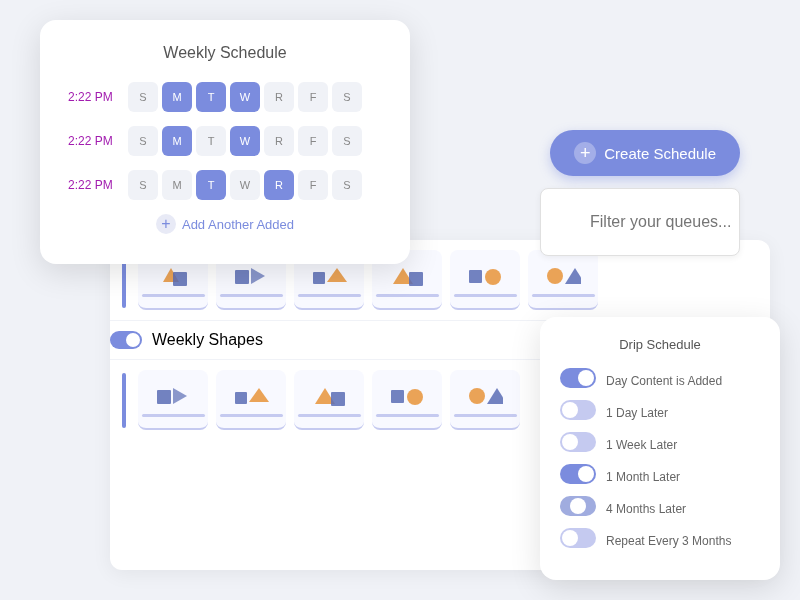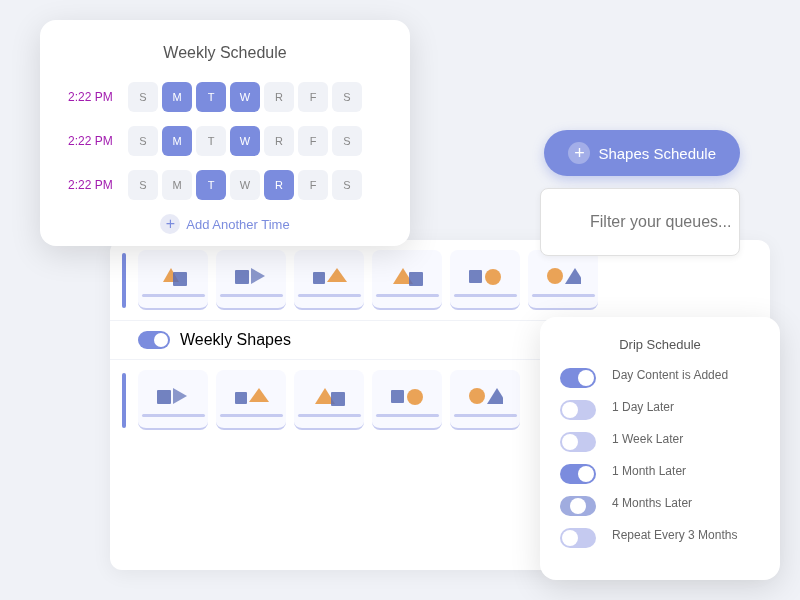--- a/index.html
+++ b/index.html
@@ -21,7 +21,7 @@
       background: #fff;
       border-radius: 16px;
       box-shadow: 0 8px 32px rgba(0,0,0,0.12);
-      padding: 24px 28px 12px;
+      padding: 24px 28px 30px;
       z-index: 10;
     }
 

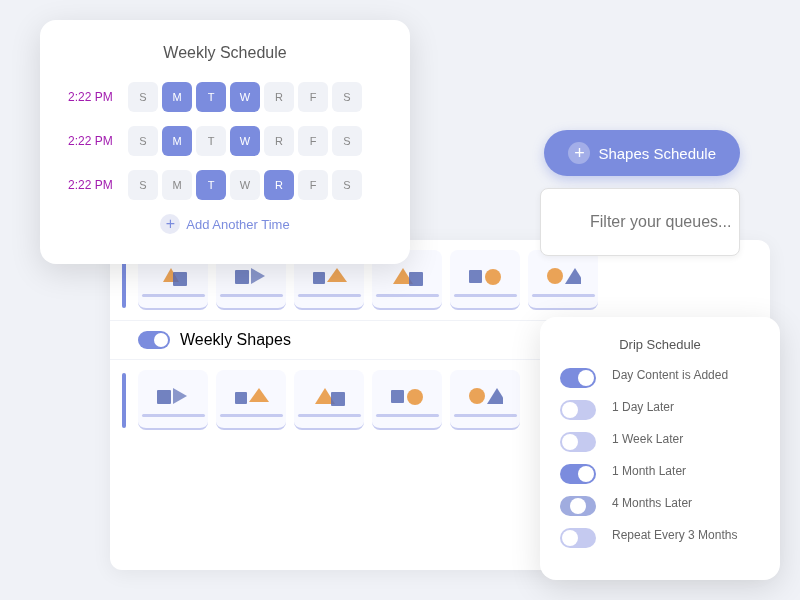--- a/index.html
+++ b/index.html
@@ -332,7 +332,7 @@
 <div class="create-schedule-area">
   <button class="create-schedule-btn">
     <span class="plus-circle">+</span>
-    <span>Shapes Schedule</span>
+    <span>Create Schedule</span>
   </button>
   <div class="filter-queue">
     <input type="text" placeholder="Filter your queues..." style="">

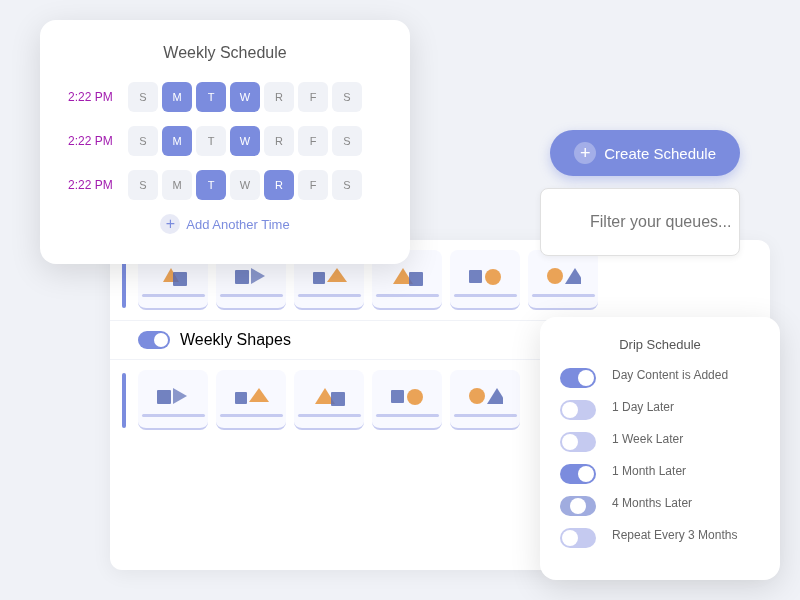--- a/index.html
+++ b/index.html
@@ -325,7 +325,7 @@
 
   <div class="add-another-time">
     <span class="plus-icon">+</span>
-    <span>Add Another Time</span>
+    <span>Add Another Added</span>
   </div>
 </div>
 

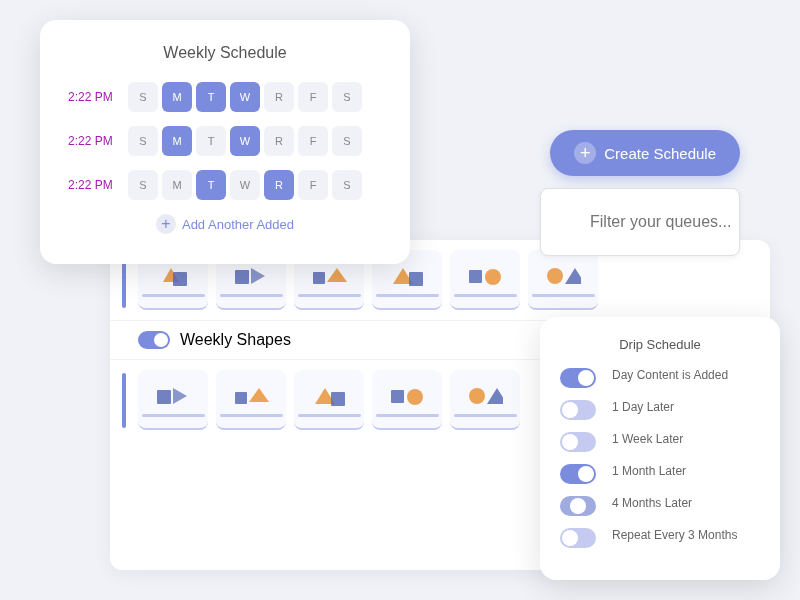--- a/index.html
+++ b/index.html
@@ -214,7 +214,7 @@
     .second-row-label {
       display: flex;
       align-items: center;
-      padding: 10px 28px;
+      padding: 10px 0;
       gap: 10px;
       border-bottom: 1px solid #f0f2f7;
     }

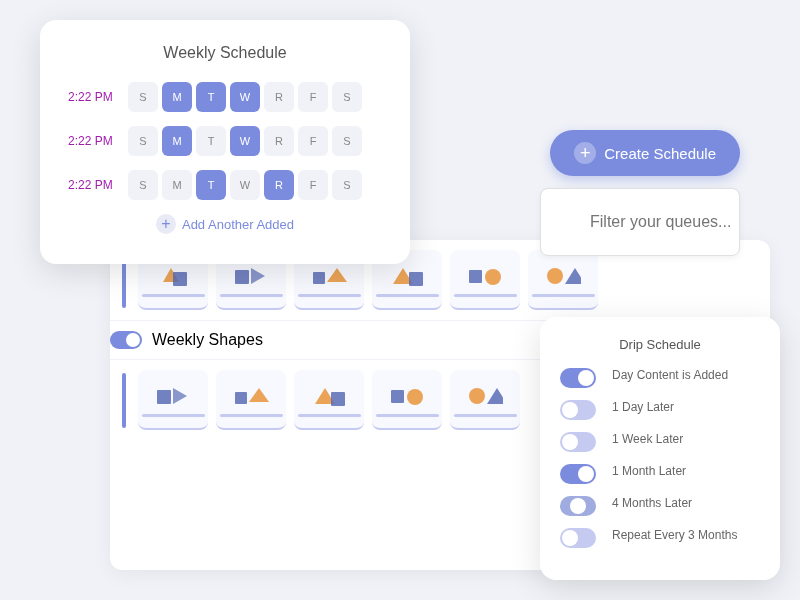--- a/index.html
+++ b/index.html
@@ -242,8 +242,8 @@
 
     .drip-item {
       display: flex;
-      align-items: flex-start;
-      gap: 16px;
+      align-items: flex-end;
+      gap: 10px;
       margin-bottom: 12px;
     }
 

